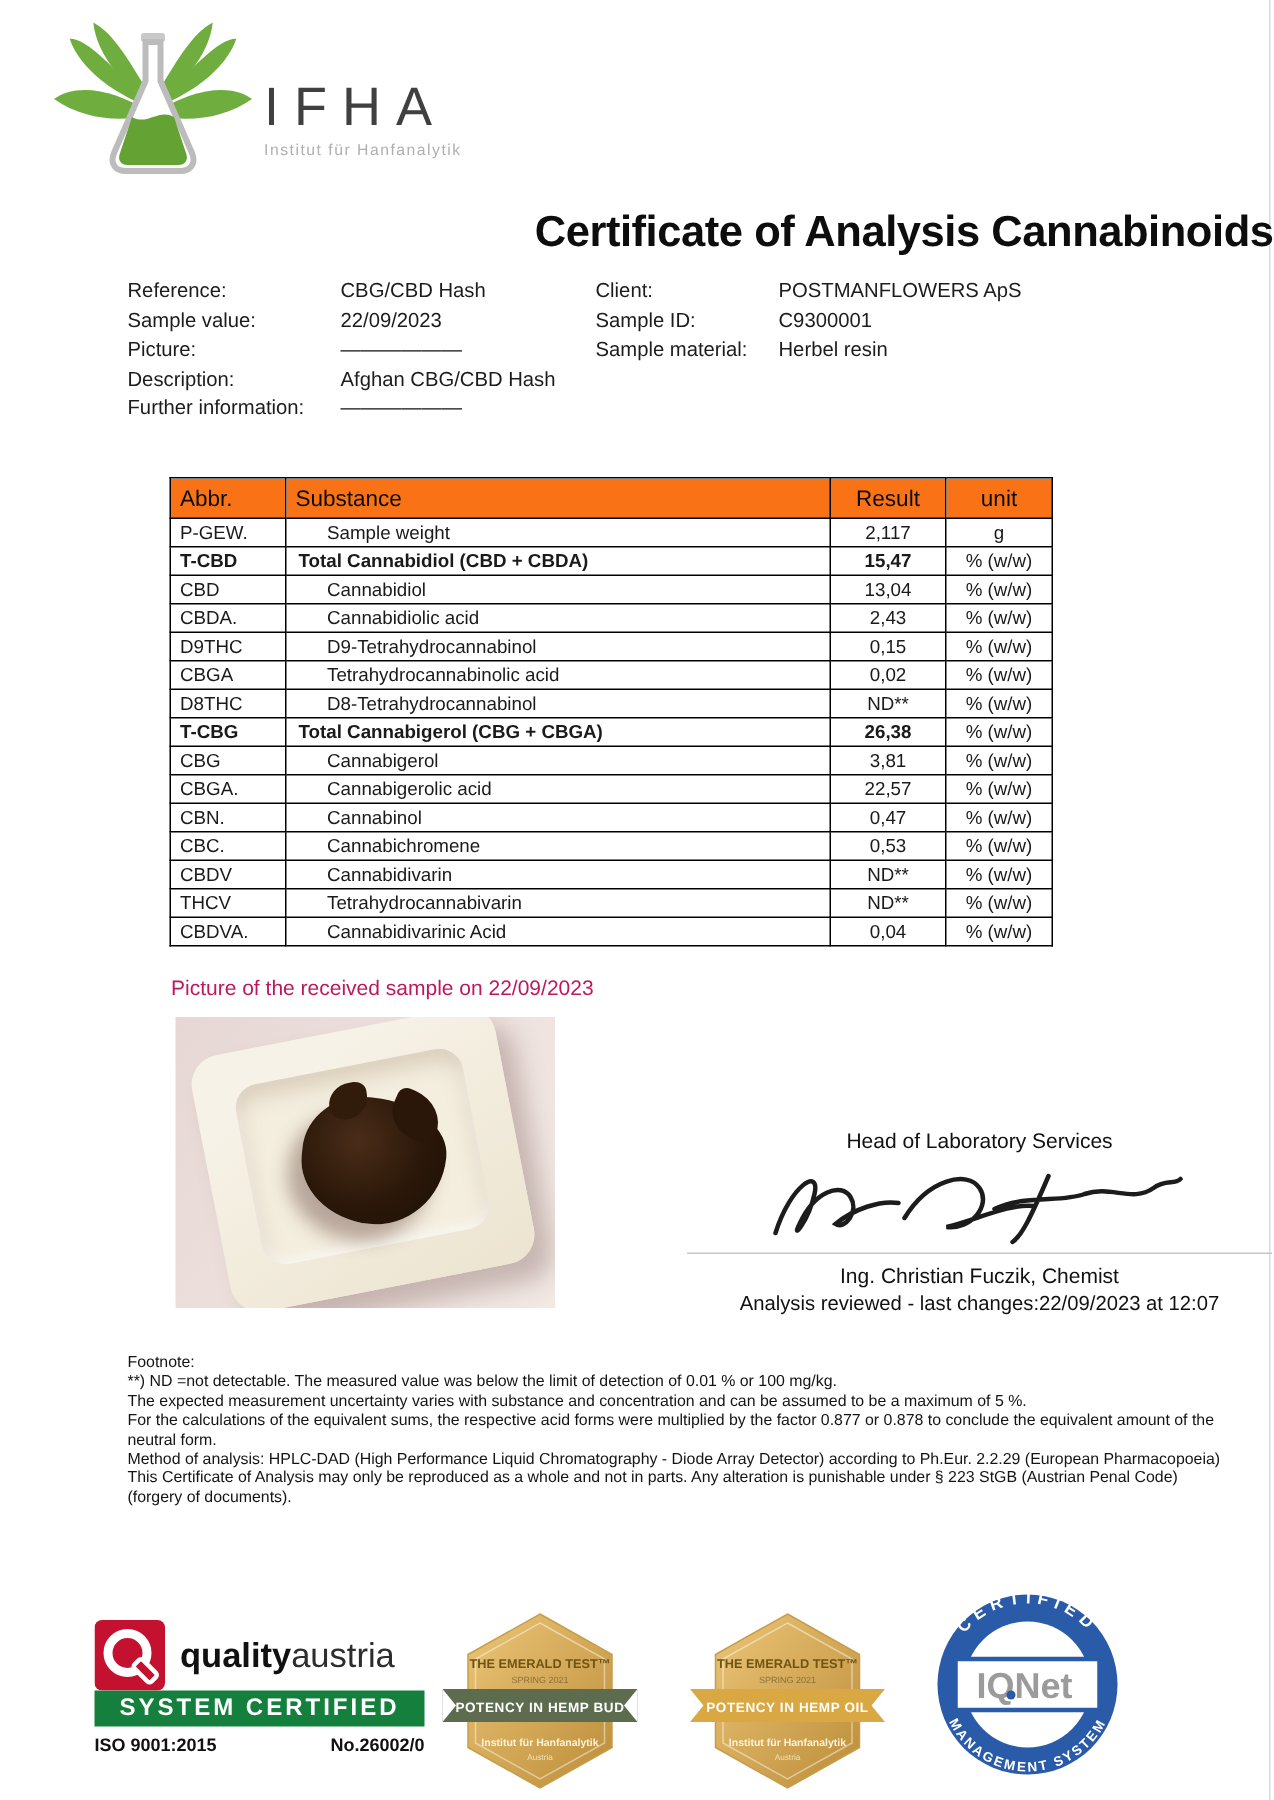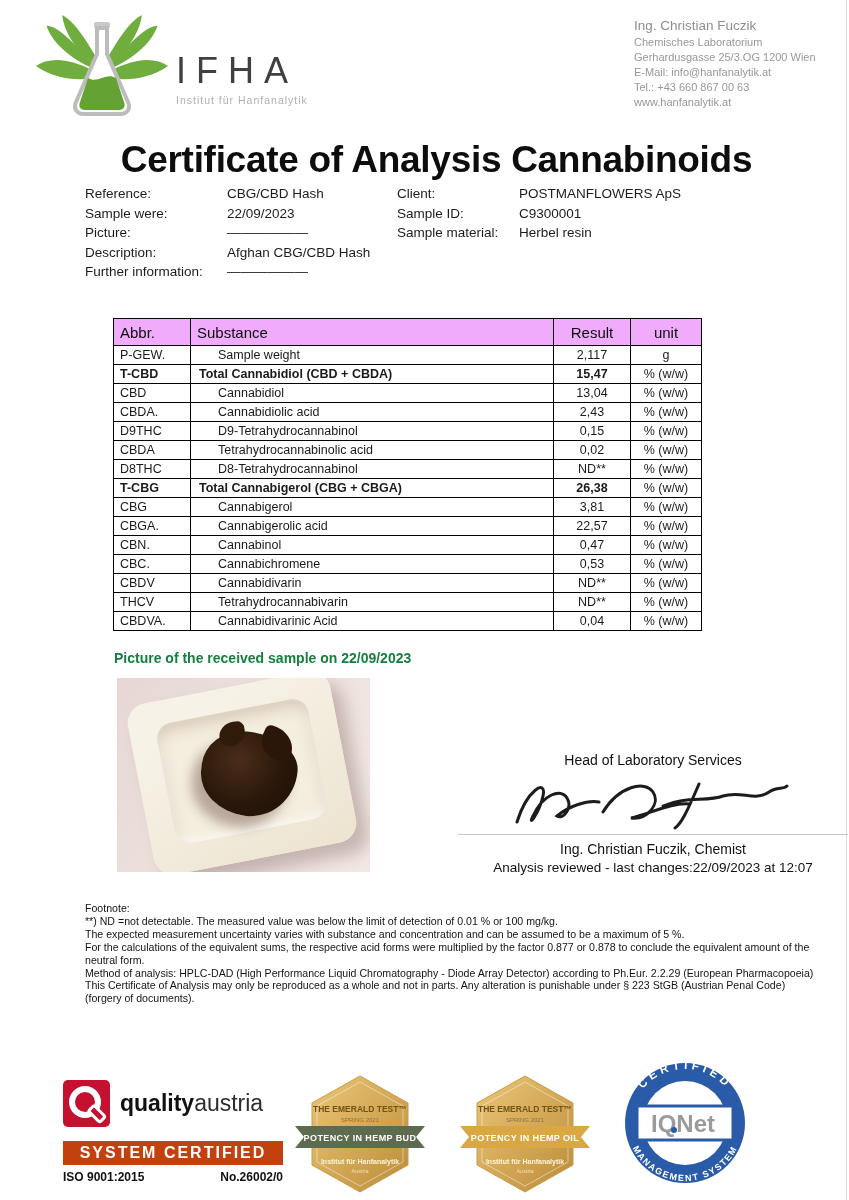--- a/index.html
+++ b/index.html
@@ -103,16 +103,6 @@
     </div>
   </div>
 
-  <div class="contact-block">
-    <div class="contact-name">Ing. Christian Fuczik</div>
-    <div id="contact-lines">
-        <div>Chemisches Laboratorium</div>
-        <div>Gerhardusgasse 25/3.OG 1200 Wien</div>
-        <div>E-Mail: info@hanfanalytik.at</div>
-        <div>Tel.: +43 660 867 00 63</div>
-        <div>www.hanfanalytik.at</div>
-      </div>
-  </div>
 
   <div class="doc-title">Certificate of Analysis Cannabinoids</div>
 

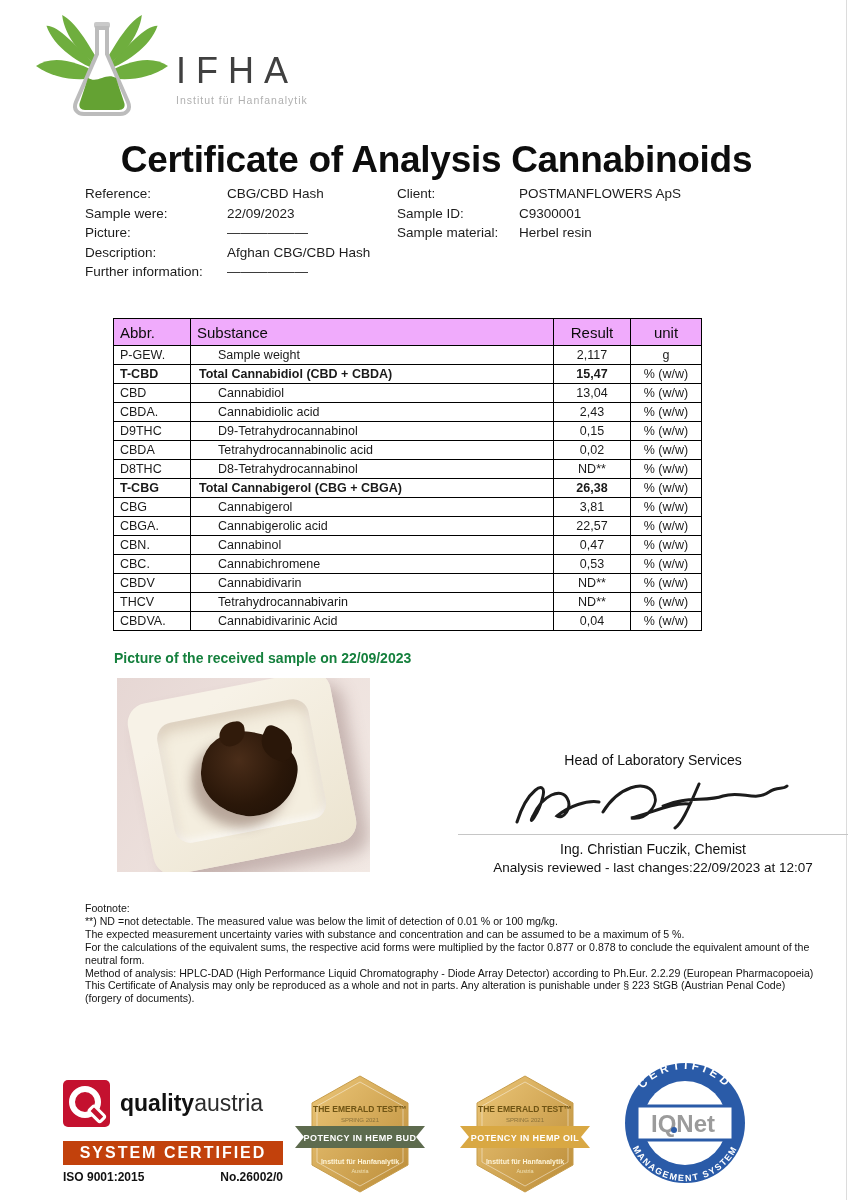--- a/index.html
+++ b/index.html
@@ -16,7 +16,7 @@
   .contact-name{font-size:13.5px;color:#8f8f8f;margin-bottom:2px;}
 
   
-  .doc-title{position:absolute;top:139px;left:0;right:0;text-align:center;font-size:37px;font-weight:bold;color:#0d0d0d;letter-spacing:-0.3px;padding-left:24px;}
+  .doc-title{position:absolute;top:139px;left:0;right:0;text-align:right;font-size:29px;font-weight:bold;color:#0d0d0d;letter-spacing:-0.3px;padding-left:24px;}
 
   
   .info-left{position:absolute;left:85px;top:184px;}

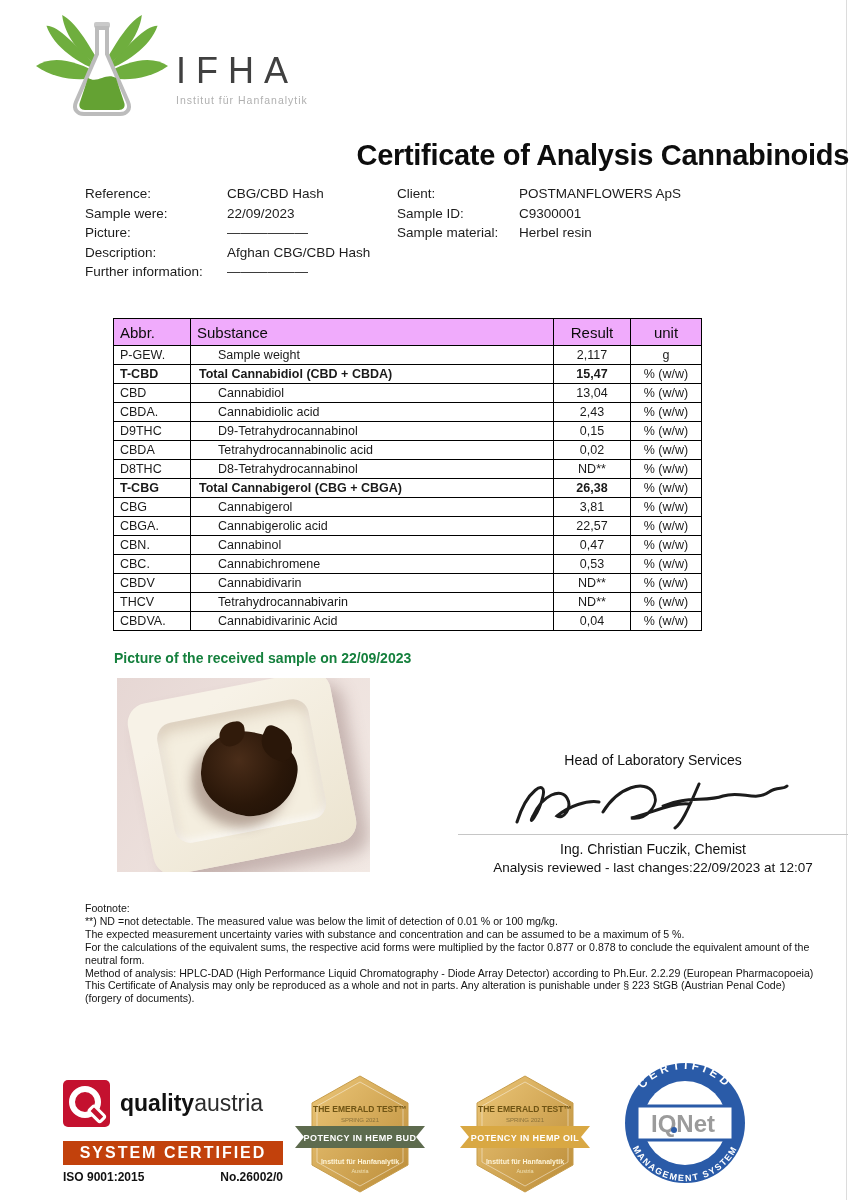--- a/index.html
+++ b/index.html
@@ -112,7 +112,7 @@
         <span class="info-value">CBG/CBD Hash</span>
       </div>
       <div class="info-row">
-        <span class="info-label">Sample were:</span>
+        <span class="info-label">Sample value:</span>
         <span class="info-value">22/09/2023</span>
       </div>
       <div class="info-row">

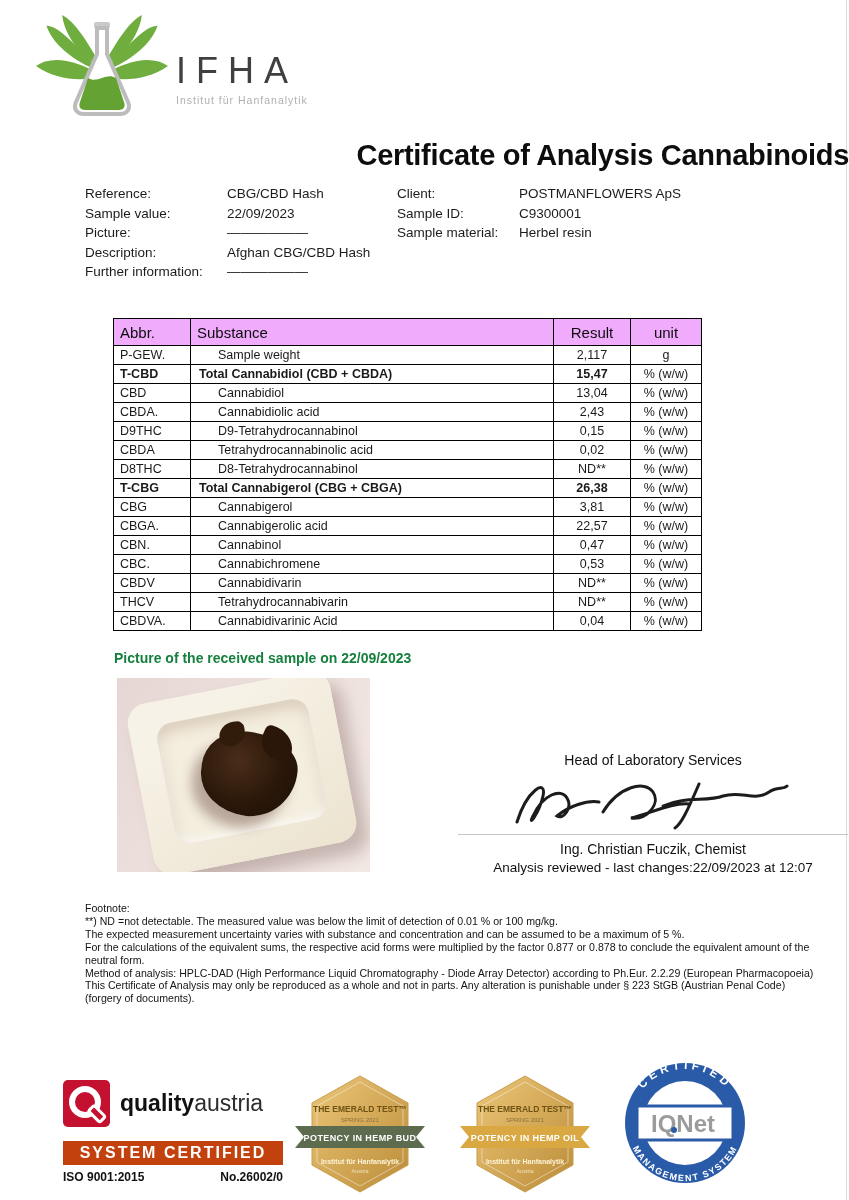--- a/index.html
+++ b/index.html
@@ -29,7 +29,7 @@
   
   .results-table{position:absolute;left:113px;top:318px;border-collapse:collapse;table-layout:fixed;}
   .results-table th,.results-table td{border:1px solid #000;padding:0 0 0 6px;font-size:12.5px;height:18px;overflow:hidden;white-space:nowrap;}
-  .results-table th{background:#f0abfc;text-align:left;font-weight:normal;font-size:15px;height:26px;color:#0c0c0c;}
+  .results-table th{background:#f97316;text-align:left;font-weight:normal;font-size:15px;height:26px;color:#0c0c0c;}
   .col-abbr{width:70px;}
   .col-substance{width:356px;}
   .col-result{width:76px;}

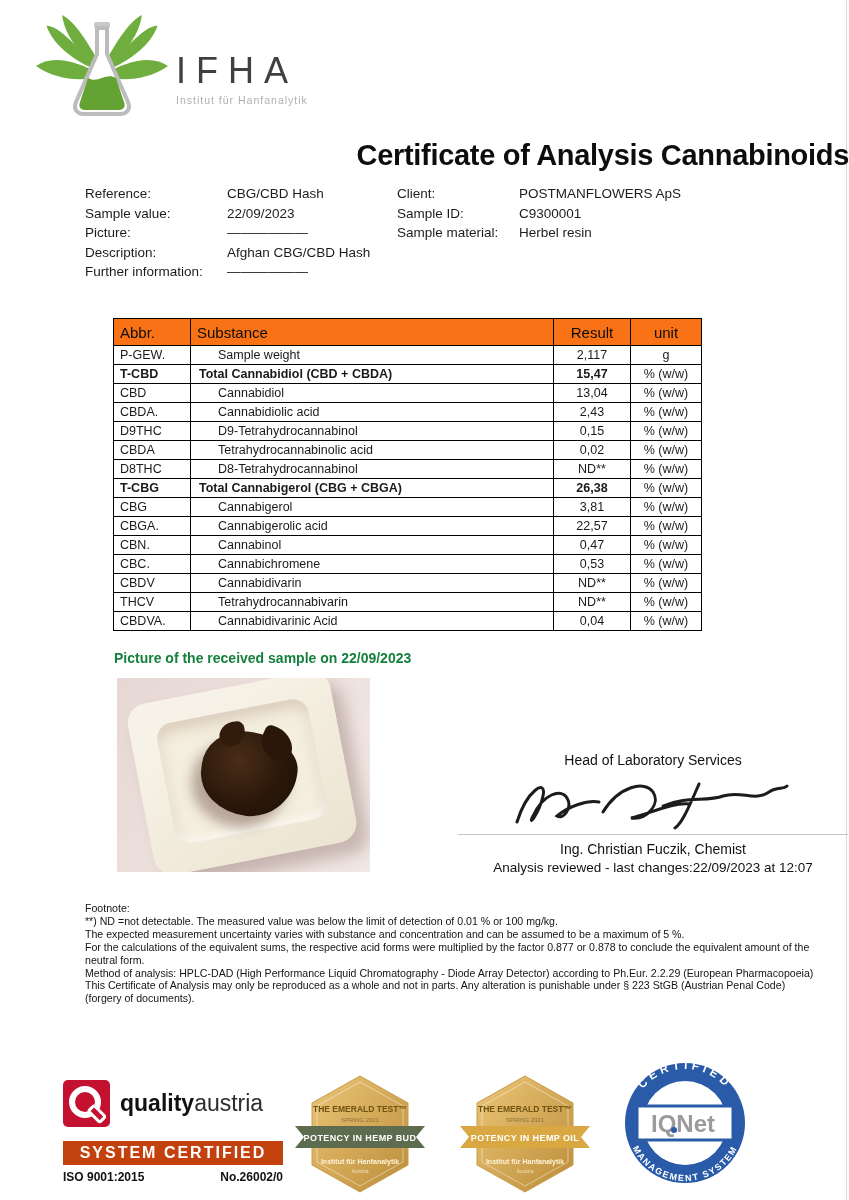--- a/index.html
+++ b/index.html
@@ -184,7 +184,7 @@
           <td class="cell-unit">% (w/w)</td>
         </tr>
         <tr class="sub-row">
-          <td class="cell-abbr">CBDA</td>
+          <td class="cell-abbr">CBGA</td>
           <td class="cell-substance">Tetrahydrocannabinolic acid</td>
           <td class="cell-result">0,02</td>
           <td class="cell-unit">% (w/w)</td>

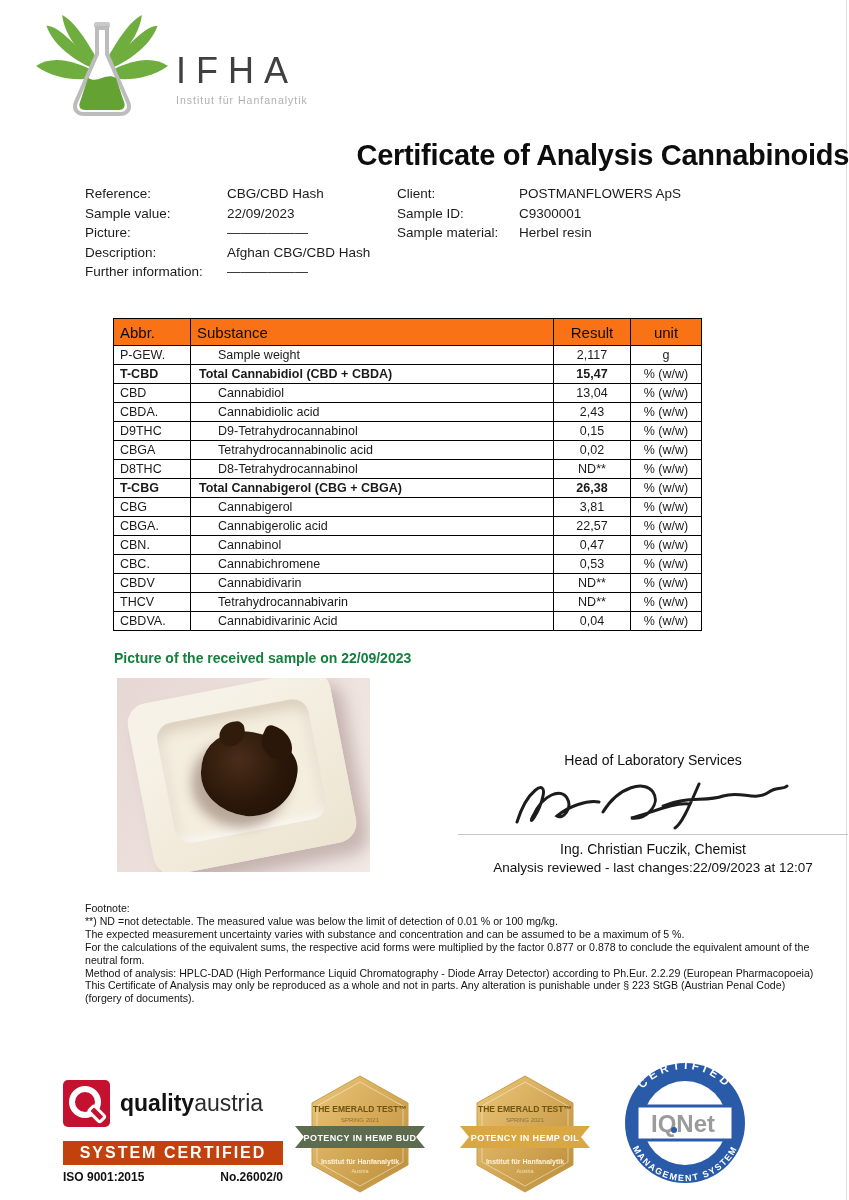--- a/index.html
+++ b/index.html
@@ -42,7 +42,7 @@
   th.col-result, th.col-unit{text-align:center;}
 
   
-  .picture-caption{position:absolute;left:114px;top:650px;font-size:14px;color:#15803d;font-weight:bold;}
+  .picture-caption{position:absolute;left:114px;top:650px;font-size:14px;color:#be185d;}
   .sample-photo{position:absolute;left:117px;top:678px;width:253px;height:194px;background:linear-gradient(125deg,#e6d7d4 0%,#eee2de 55%,#f2e9e4 100%);overflow:hidden;}
   .plate{position:absolute;left:22px;top:8px;width:206px;height:174px;background:linear-gradient(155deg,#f7f2e7 20%,#ece4d0 100%);border-radius:20px;transform:rotate(-11deg);box-shadow:10px 14px 16px rgba(120,90,85,.35);}
   .plate-inner{position:absolute;left:26px;top:24px;right:26px;bottom:28px;border-radius:16px;background:#f4eedf;box-shadow:inset 0 8px 14px rgba(150,120,90,.28), inset 0 -3px 8px rgba(255,255,255,.85);}

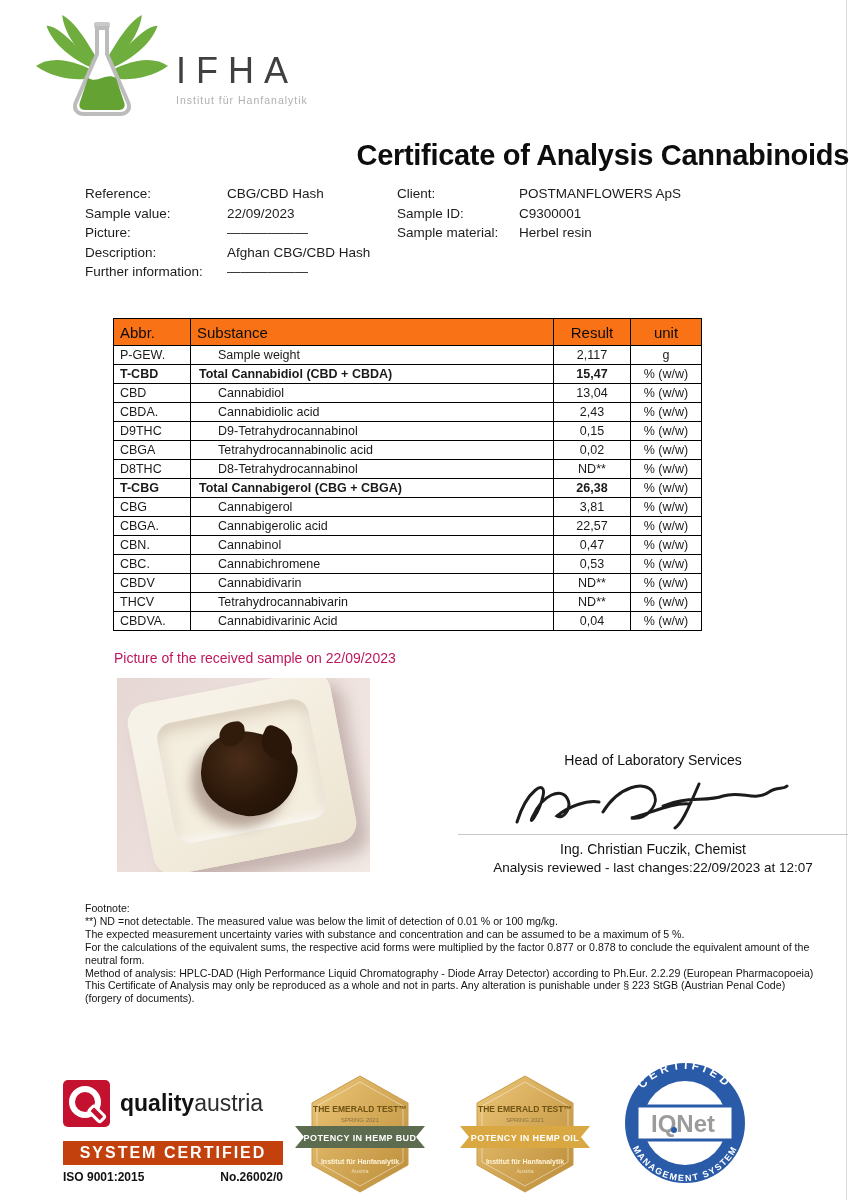--- a/index.html
+++ b/index.html
@@ -67,7 +67,7 @@
   .qa-top{display:flex;align-items:center;}
   .qa-wordmark{font-size:23px;color:#2d2d2d;margin-left:10px;}
   .qa-wordmark b{font-weight:bold;color:#111;}
-  .qa-bar{margin-top:14px;background:#c2410c;color:#fff;font-weight:bold;font-size:16px;letter-spacing:2px;text-align:center;padding:3px 0;}
+  .qa-bar{margin-top:0;background:#15803d;color:#fff;font-weight:bold;font-size:16px;letter-spacing:2px;text-align:center;padding:3px 0;}
   .qa-bottom{display:flex;justify-content:space-between;font-size:12px;font-weight:bold;color:#111;margin-top:5px;}
   .badge-emerald{position:absolute;top:1070px;}
   .badge-emerald.bud{left:295px;}

